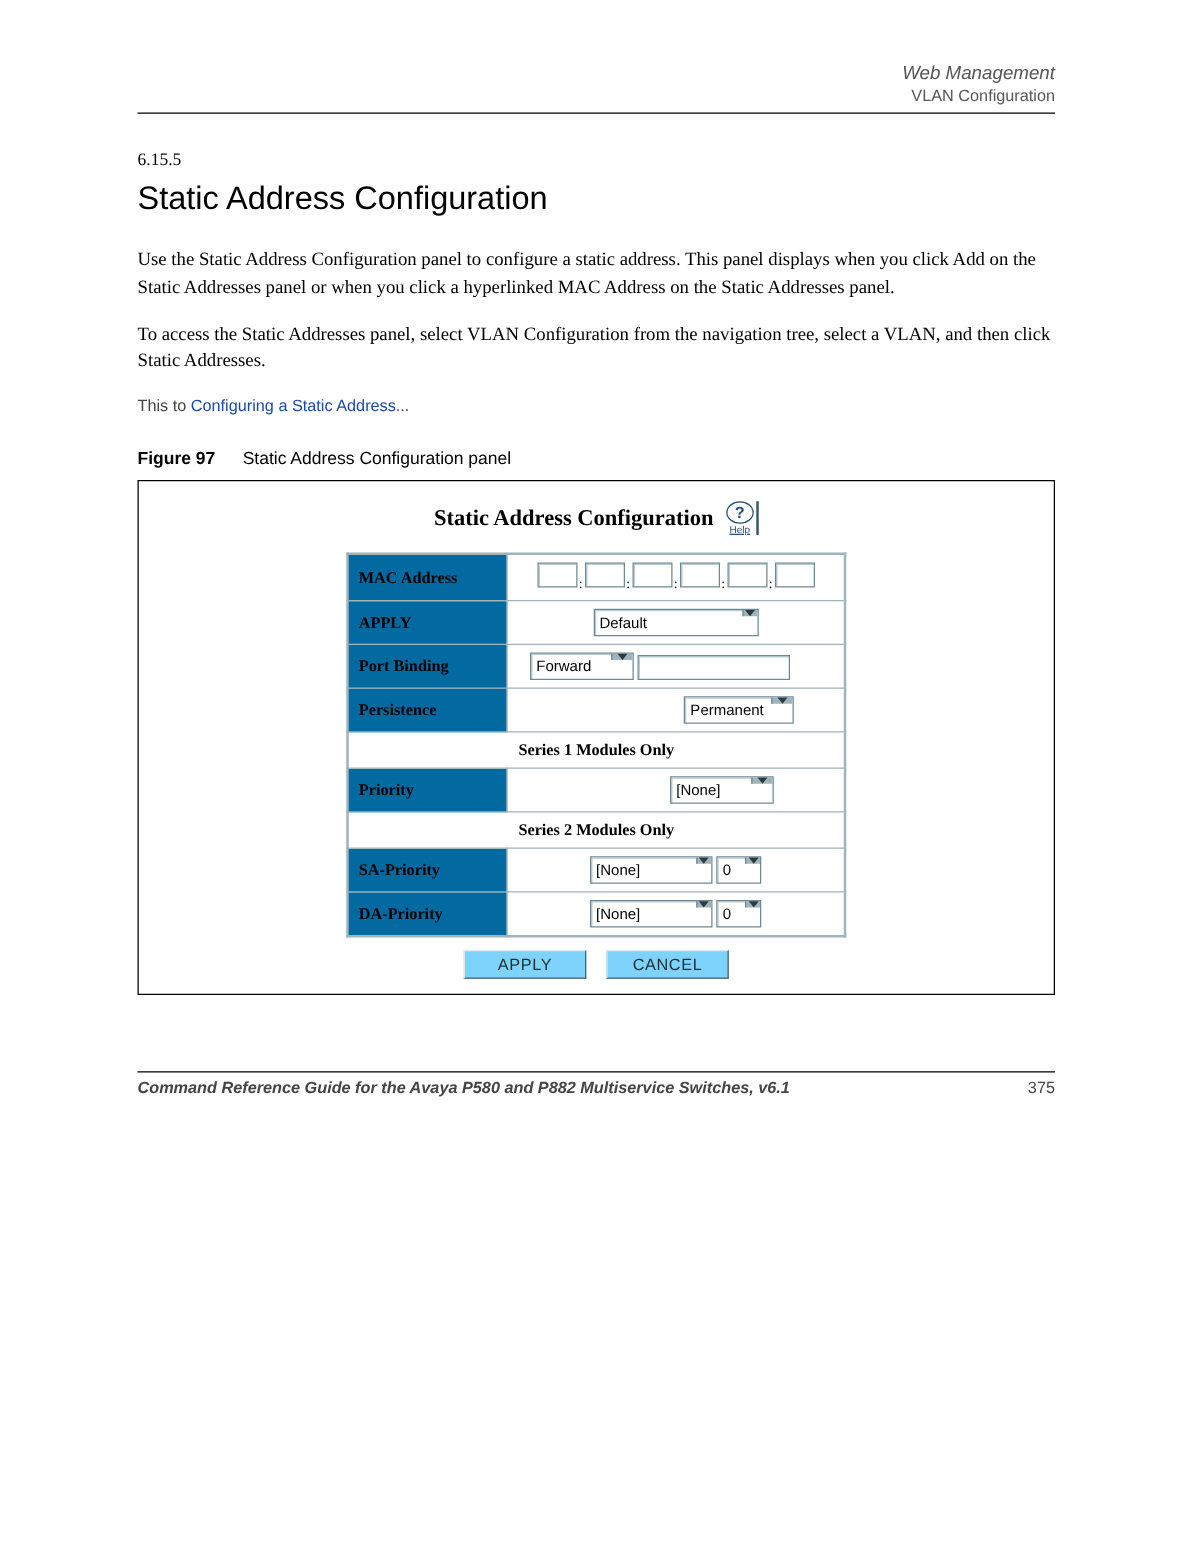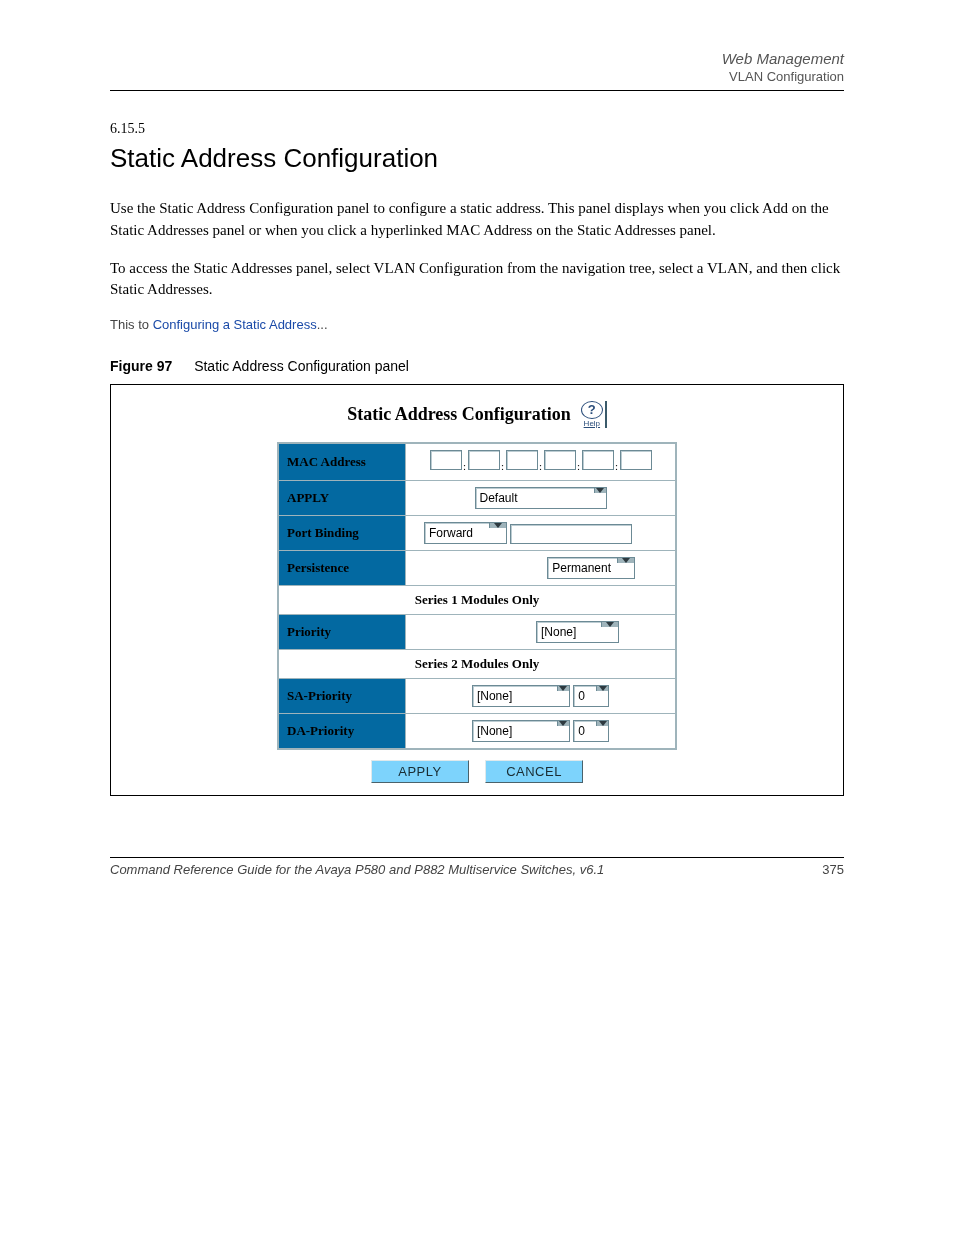--- a/index.html
+++ b/index.html
@@ -225,7 +225,7 @@
     color: #444;
     margin-top: 4px;
   }
-  .footer-row .ital { font-style: italic; }
+  .footer-row .ital { font-style: italic; font-weight: bold; }
 </style>
 </head>
 <body>

